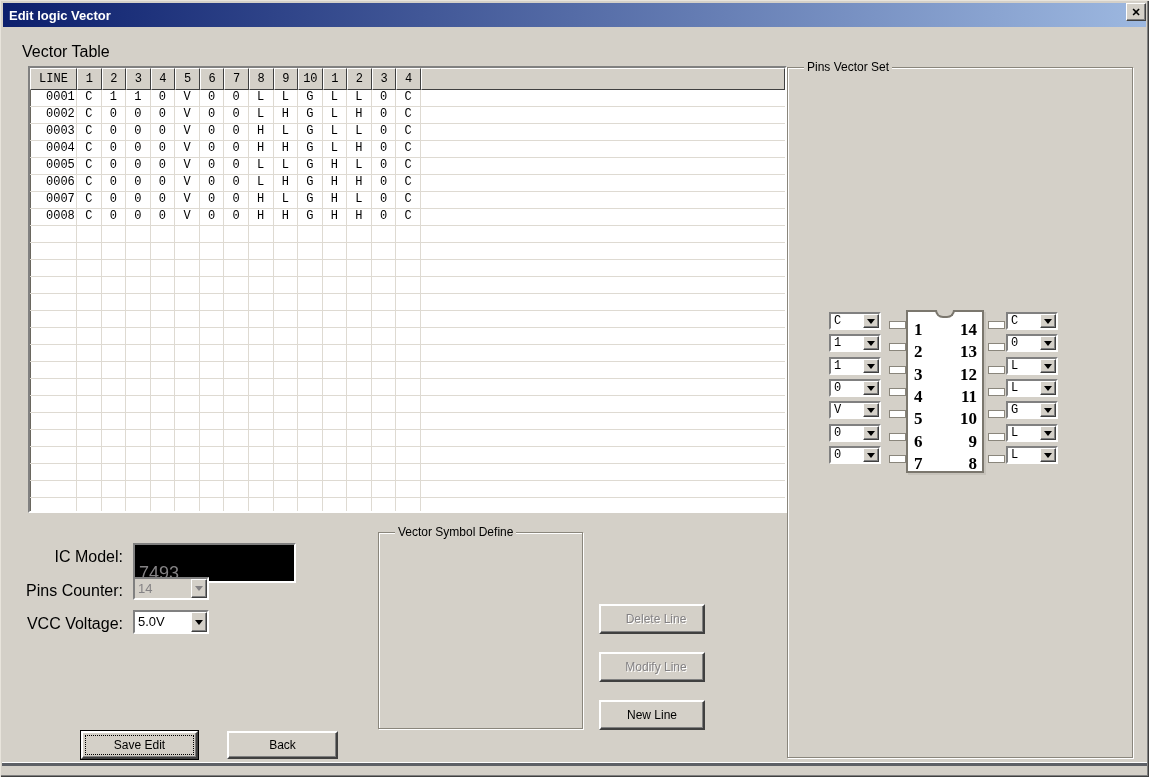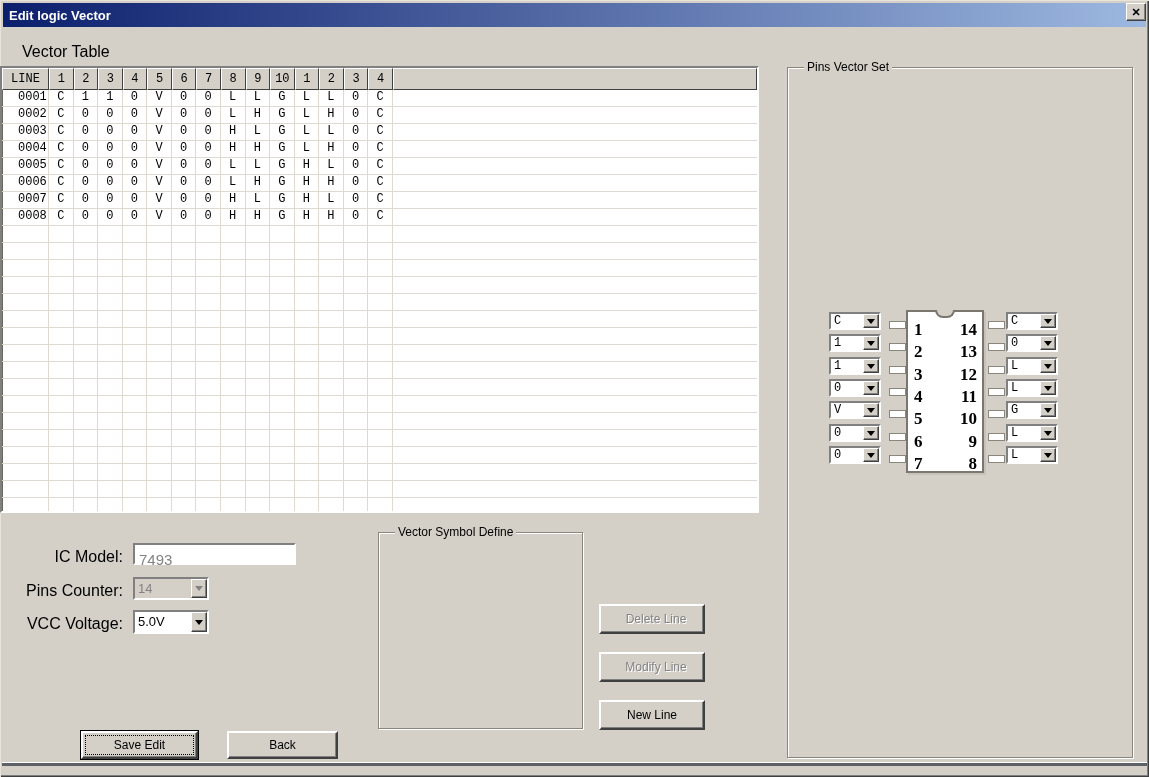--- a/index.html
+++ b/index.html
@@ -26,7 +26,7 @@
   .lbl{position:absolute;font-size:16px;color:#000;}
   
   .vtable{
-    position:absolute;left:0;top:66px;width:759px;height:447px;
+    position:absolute;left:28px;top:66px;width:759px;height:447px;
     background:#fff;overflow:hidden;
     border:2px solid;border-color:#808080 #fff #fff #808080;
     box-shadow:inset 1px 1px 0 #6a675f;

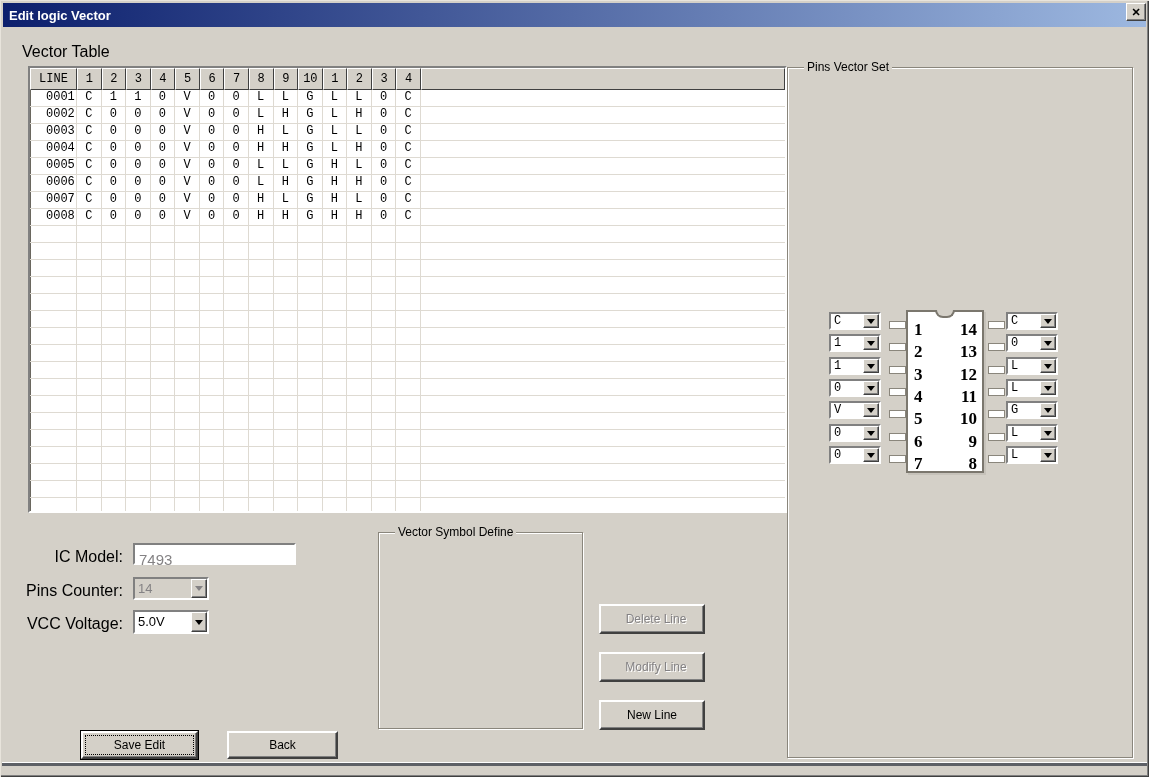--- a/index.html
+++ b/index.html
@@ -96,9 +96,9 @@
   .combo.wide .combo-val{font-family:"Liberation Sans",sans-serif;font-size:13px;line-height:19px;}
   
   .textbox{
-    position:absolute;background:#ffffff;
+    position:absolute;background:#000000;
     border:2px solid;border-color:#808080 #fff #fff #808080;
-    font-size:15px;color:#848284;padding:6px 4px;
+    font-size:18px;color:#848284;padding:18px 4px;
   }
   
   .btn{

